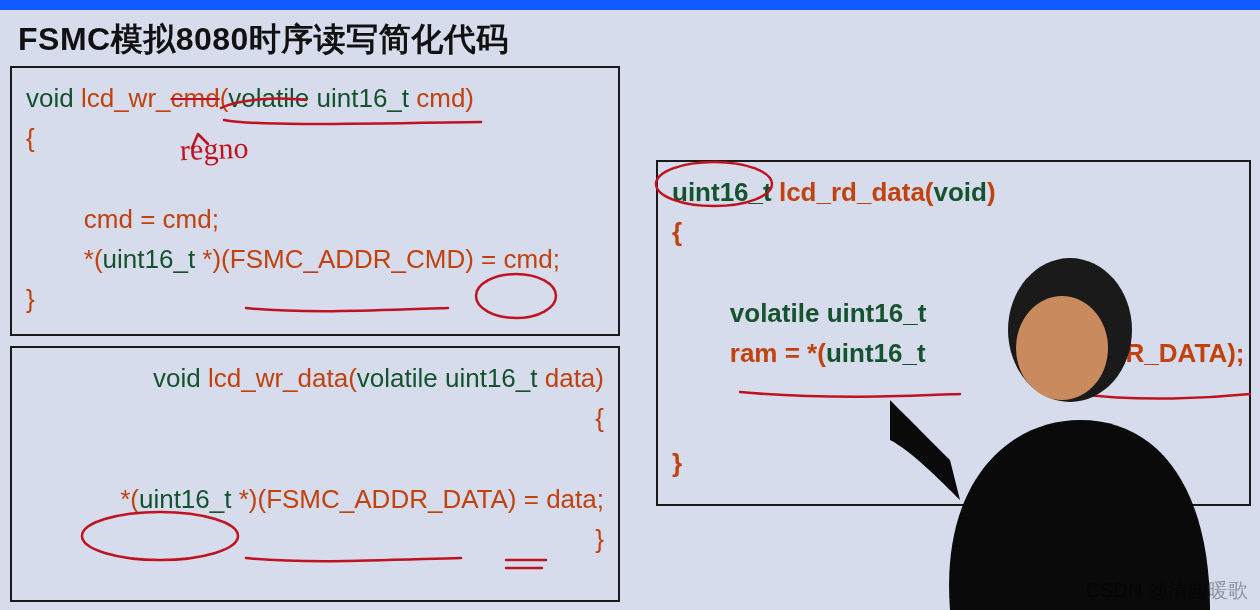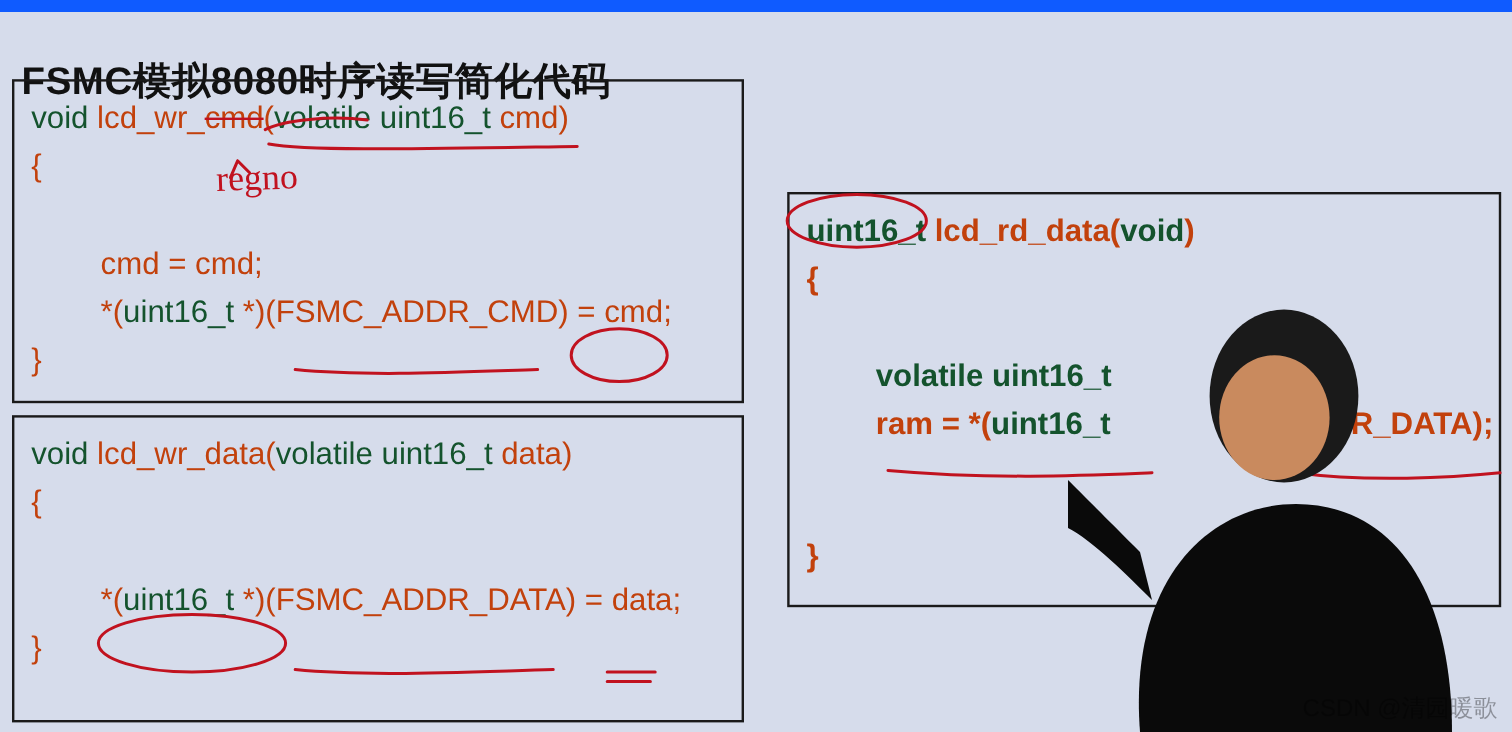--- a/index.html
+++ b/index.html
@@ -18,7 +18,6 @@
     position: absolute; top: 18px; left: 18px;
     font-size: 32px; font-weight: 700; color: #111;
     letter-spacing: 0.5px;
-    margin-top: 28px;
   }
   .codebox {
     position: absolute;

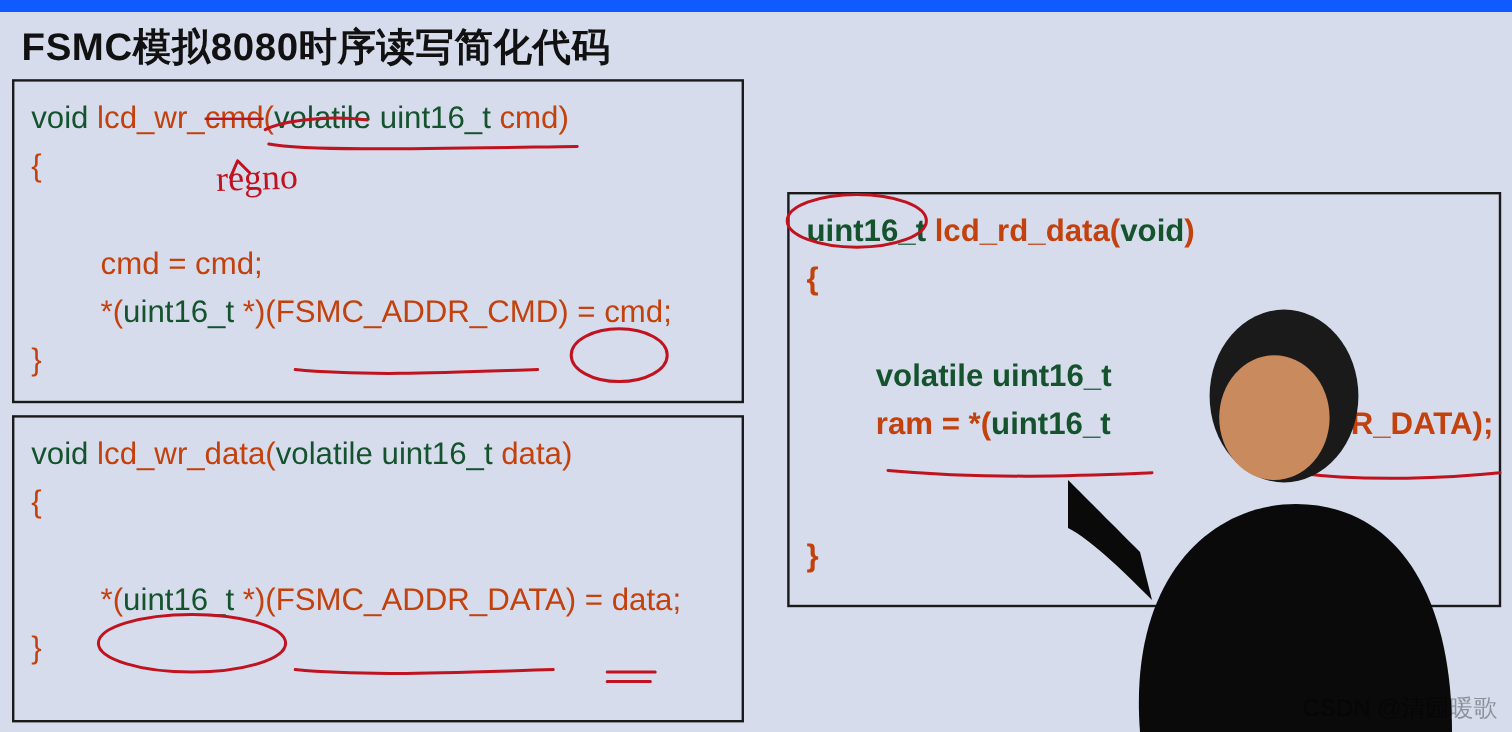--- a/index.html
+++ b/index.html
@@ -29,7 +29,7 @@
     line-height: 1.55;
   }
   .box1 { top: 66px; left: 10px; width: 610px; height: 270px; }
-  .box2 { top: 346px; left: 10px; width: 610px; height: 256px; }
+  .box2 { top: 346px; left: 10px; width: 610px; height: 256px; text-align: right; }
   .box3 { top: 160px; left: 656px; width: 595px; height: 346px; font-weight: bold; }
   .kw { color: #14532d; } 
   .plain { color: #c2410c; }

